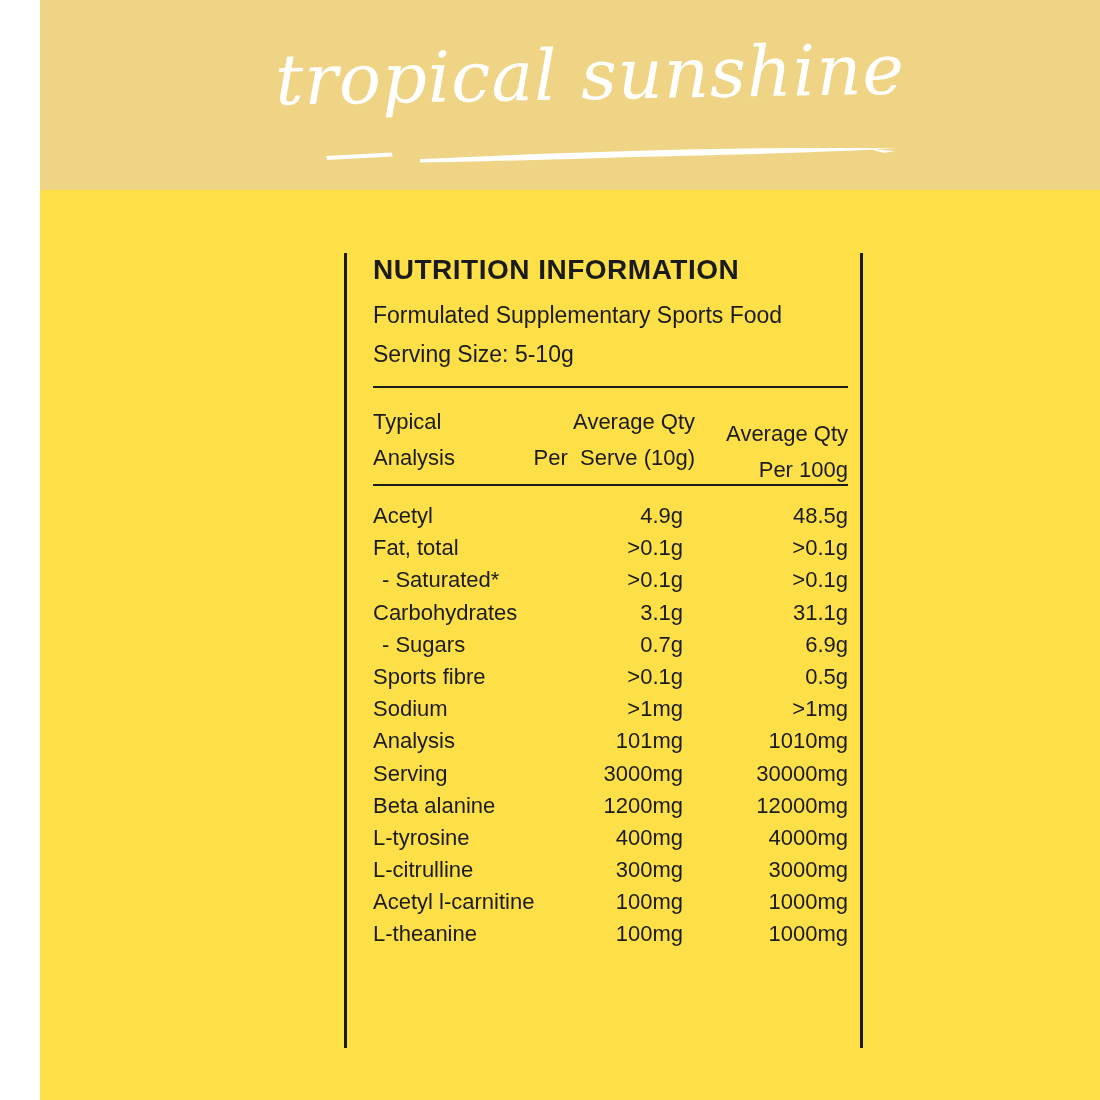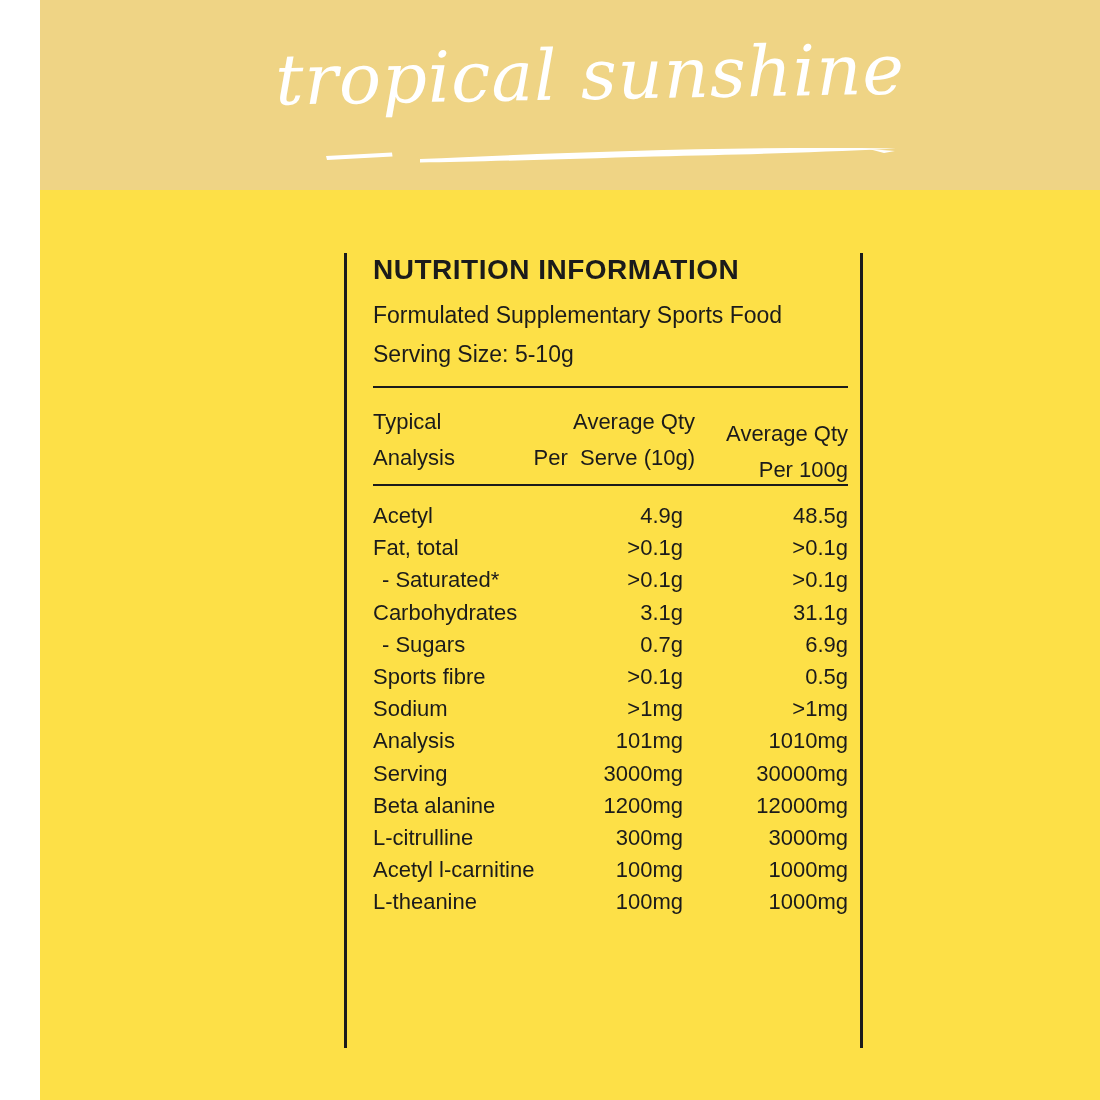--- a/index.html
+++ b/index.html
@@ -143,6 +143,11 @@
     <div class="cell num per100">12000mg</div>
   </div>
 
+  <div class="row">
+    <div class="cell lbl">L-tyrosine</div>
+    <div class="cell num serve">400mg</div>
+    <div class="cell num per100">4000mg</div>
+  </div>
 
   <div class="row">
     <div class="cell lbl">L-citrulline</div>

